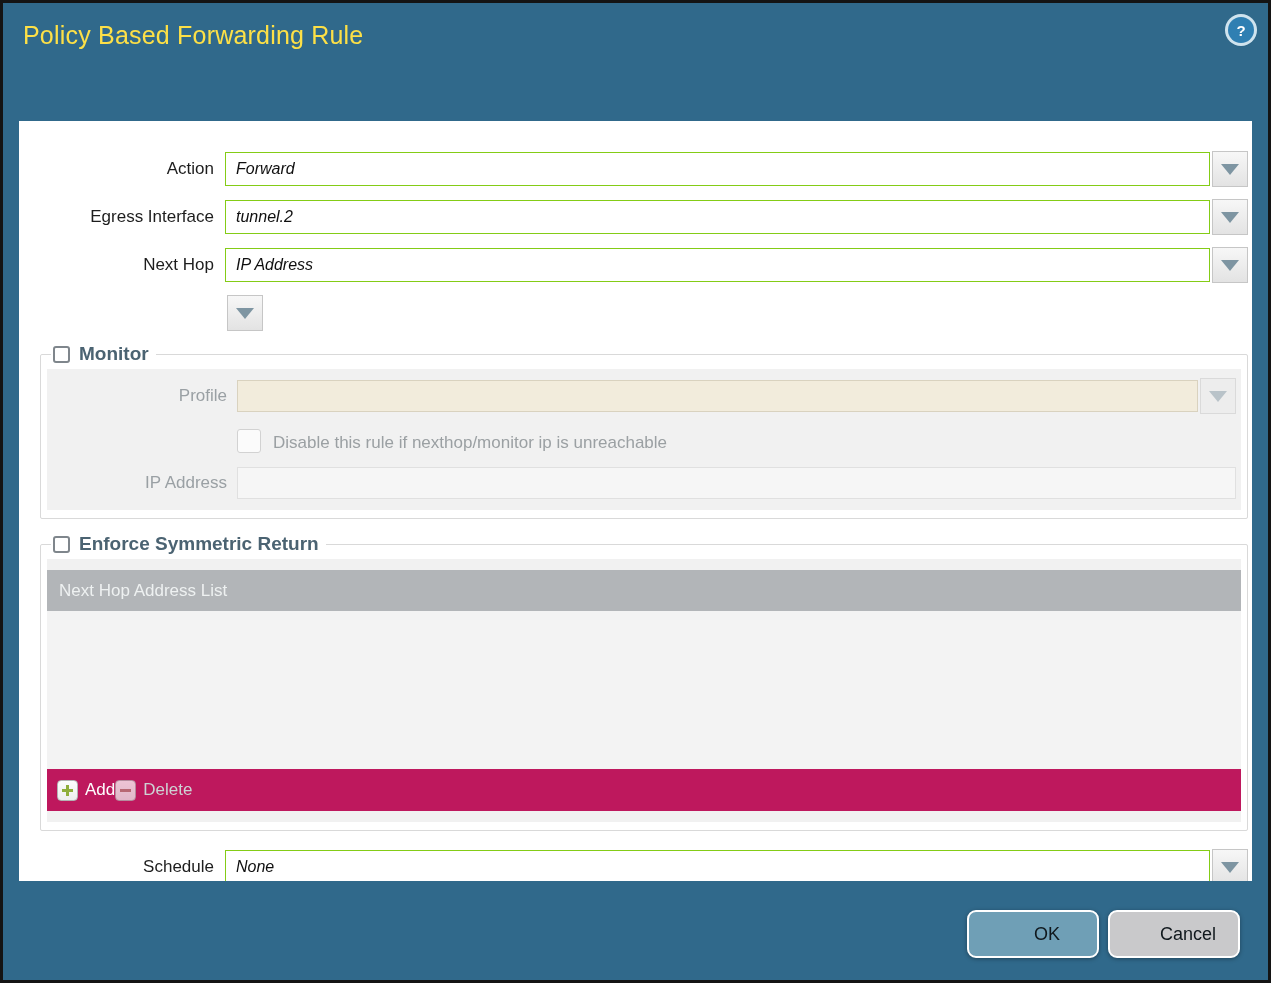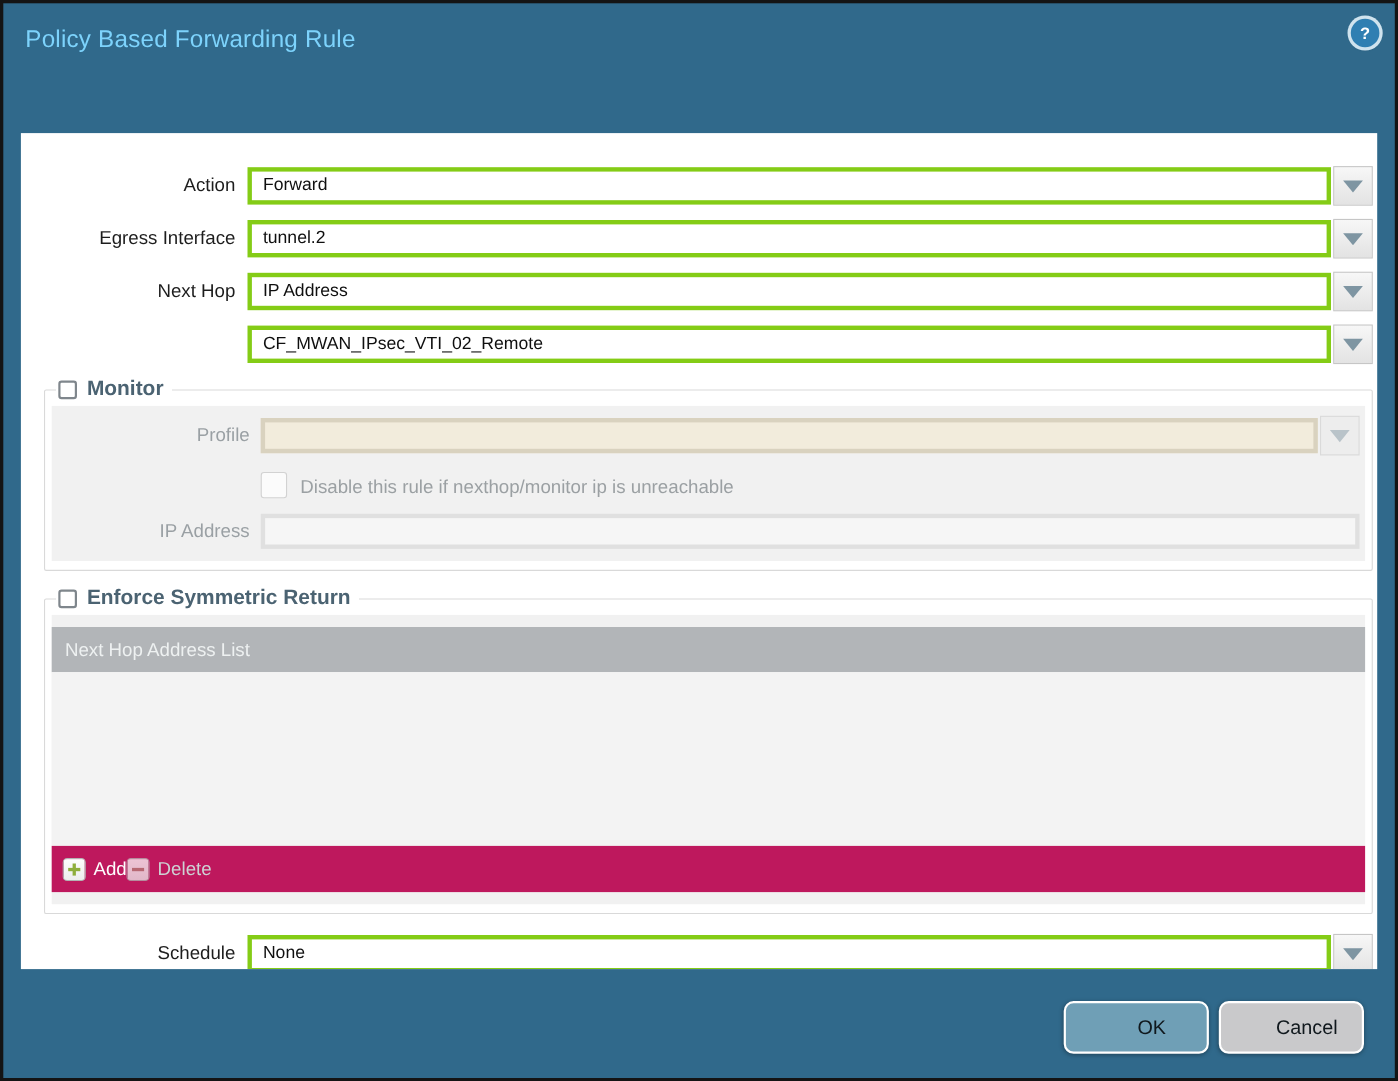--- a/index.html
+++ b/index.html
@@ -17,7 +17,7 @@
     height:65px;display:flex;align-items:center;
     padding-left:20px;position:relative;
   }
-  .title{color:#7dd3fc;font-size:22px;letter-spacing:.2px;}
+  .title{color:#fde047;font-size:25px;letter-spacing:.2px;}
   .help{
     position:absolute;right:14px;top:14px;width:26px;height:26px;
     border-radius:50%;background:#2f7fb2;

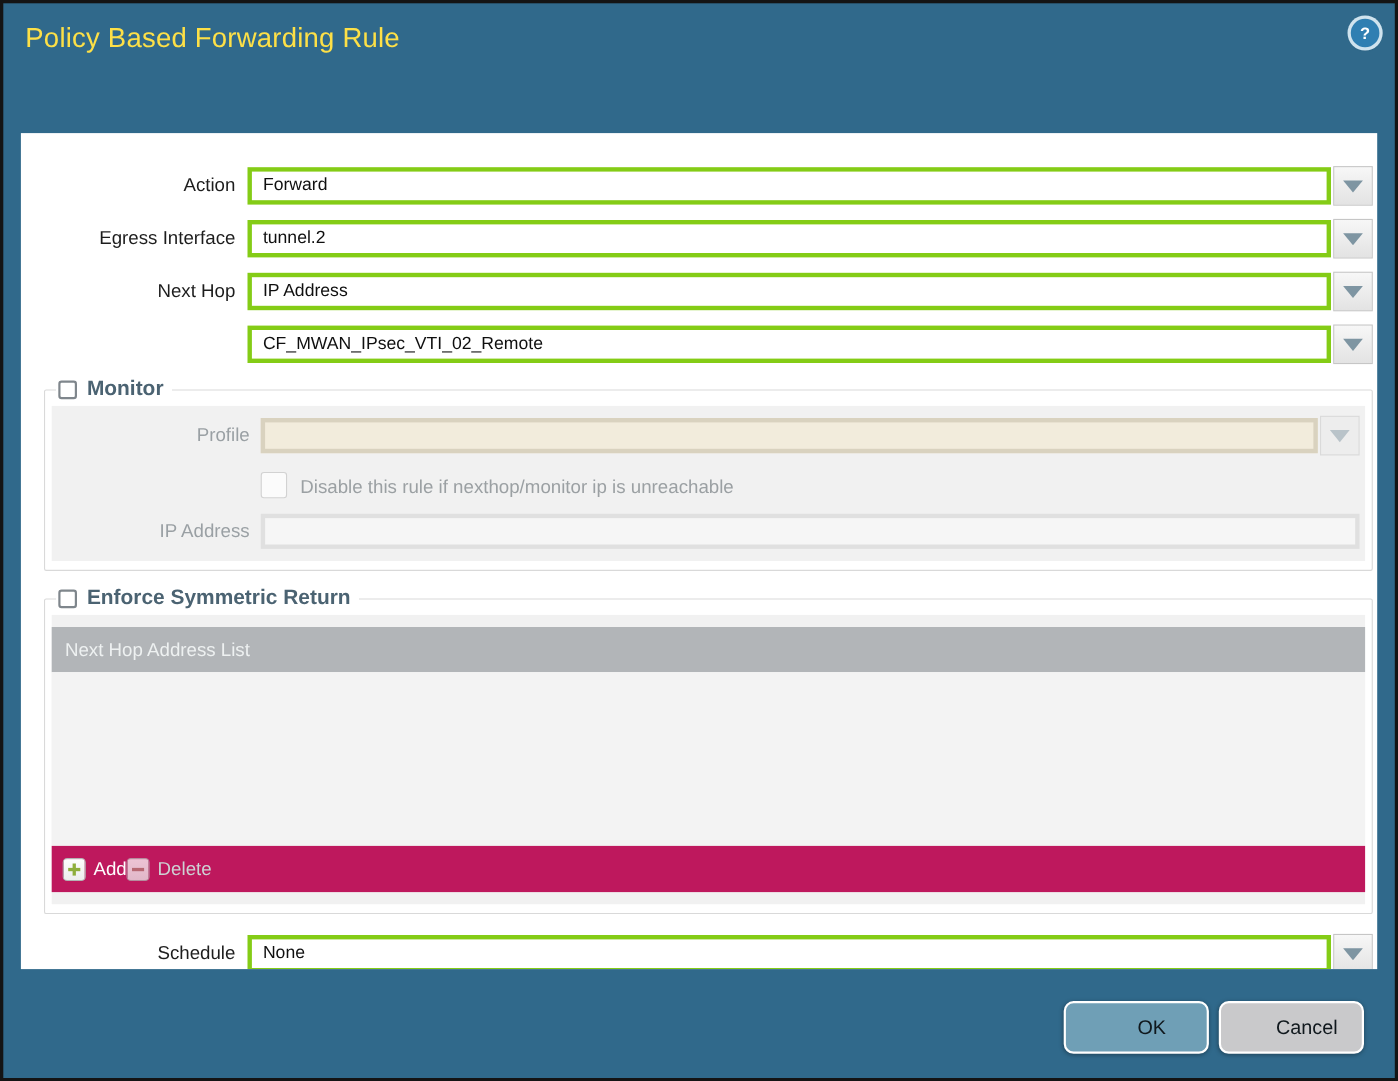--- a/index.html
+++ b/index.html
@@ -47,8 +47,8 @@
   .lbl{width:195px;text-align:right;margin-right:11px;font-size:17px;color:#1d1d1d;flex:none;}
   .fld{
     flex:1;height:34px;box-sizing:border-box;background:#fff;
-    border:4px solid #84cc16;font-size:16px;padding:0 10px;
-    display:flex;align-items:center;color:#0f0f0f;cursor:text;
+    border:1px solid #84cc16;font-size:16px;padding:0 10px;
+    display:flex;align-items:center;color:#0f0f0f;cursor:text;font-style:italic;
   }
   .ddbtn{
     flex:none;width:36px;height:36px;margin-left:2px;box-sizing:border-box;

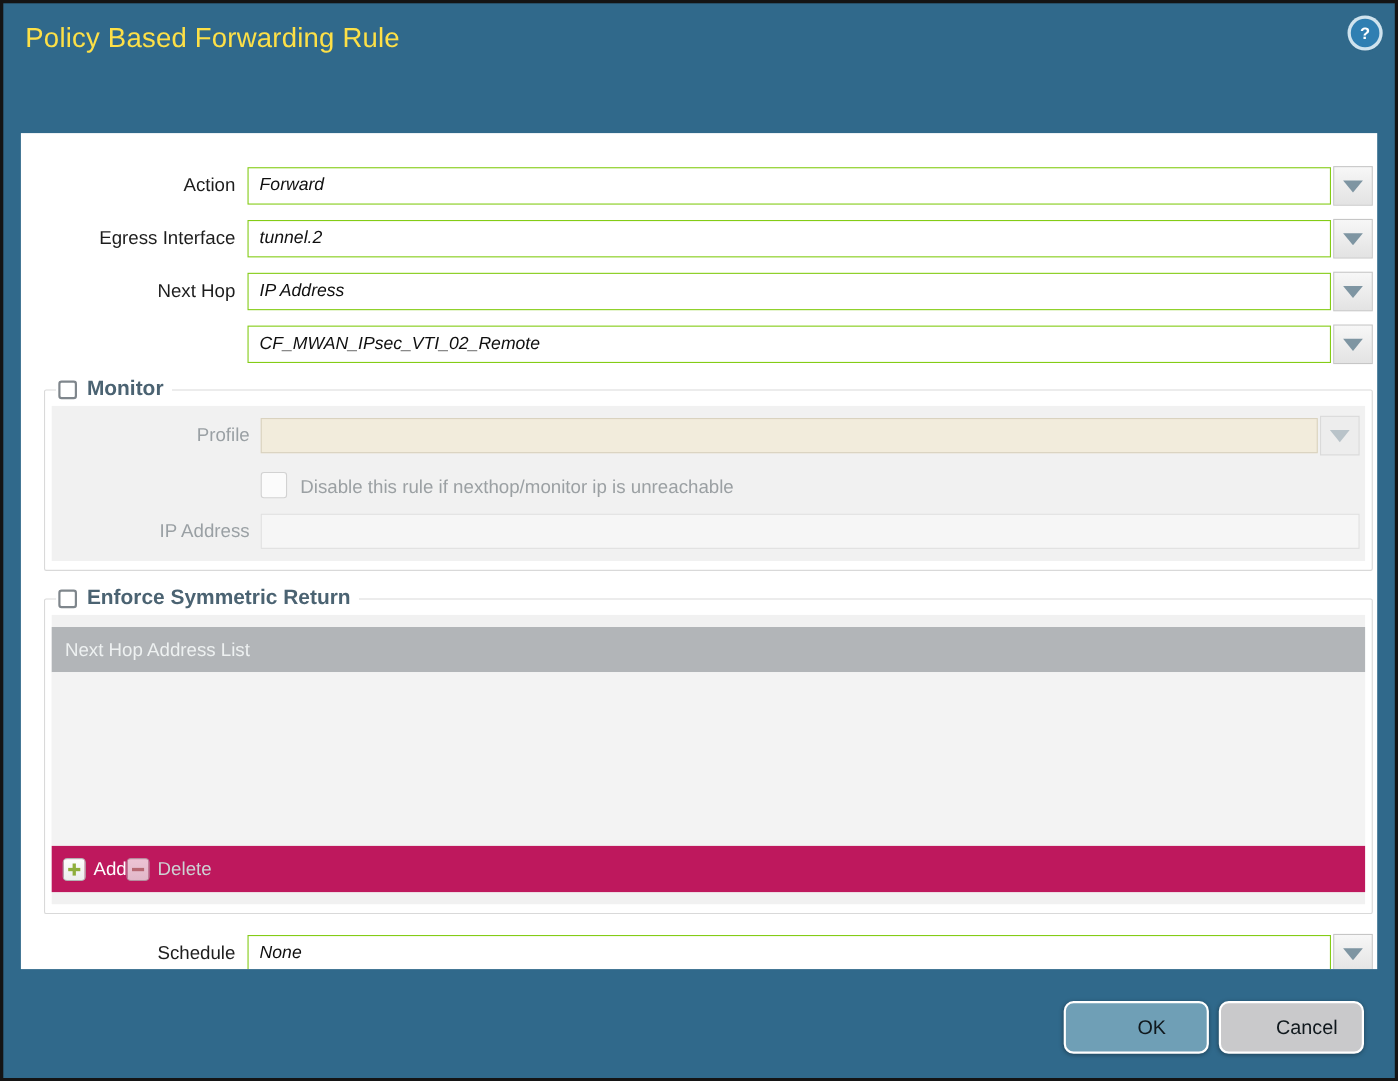--- a/index.html
+++ b/index.html
@@ -152,7 +152,6 @@
 
     <div class="frow">
       <span class="lbl"></span>
-      <div class="fld">CF_MWAN_IPsec_VTI_02_Remote</div>
       <div class="ddbtn">
         <span class="arrow"></span>
       </div>

